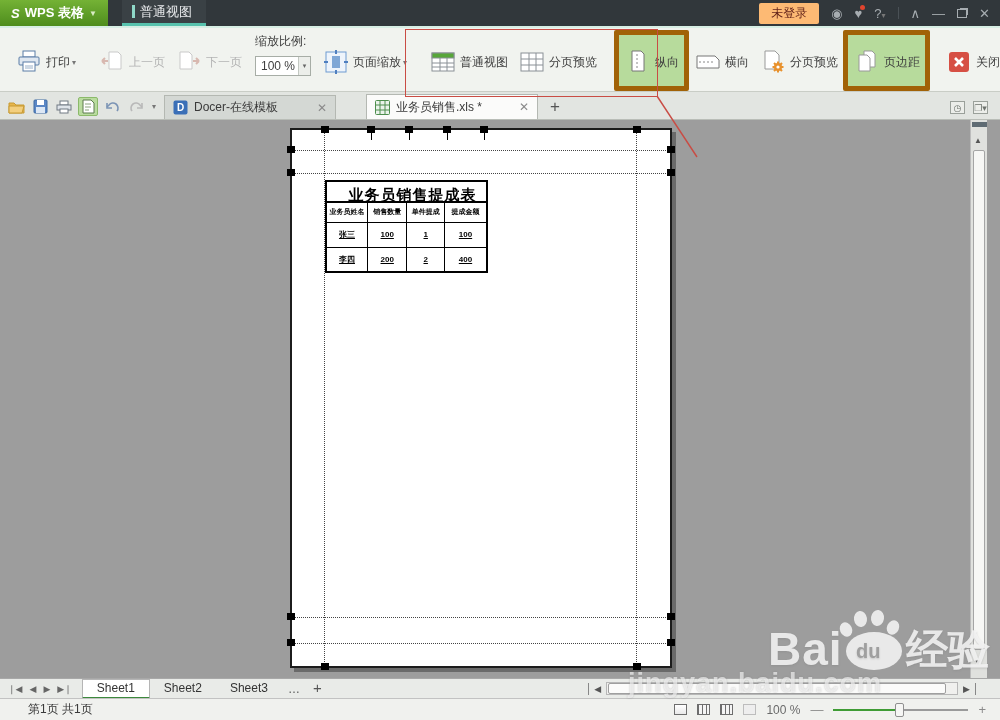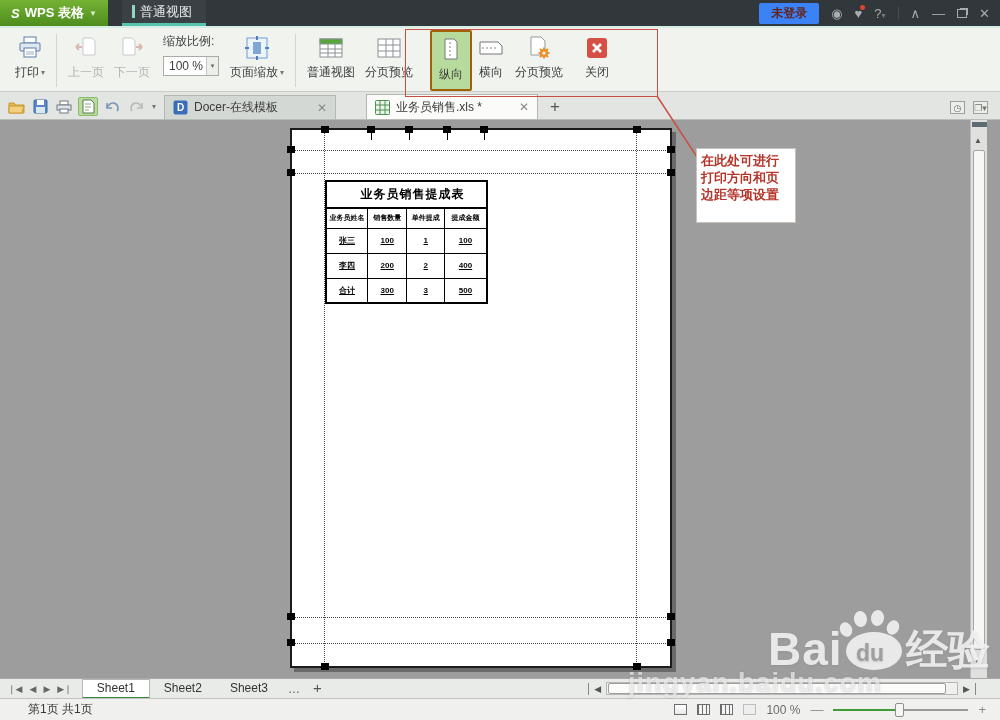--- a/index.html
+++ b/index.html
@@ -12,7 +12,7 @@
   .mode-tab { margin-left:14px; padding:0 14px 0 10px; display:flex; align-items:center; gap:5px; background:#3a4145; color:#e8eaec; font-size:13px; border-bottom:3px solid #57c2ad; position:relative; }
   .mode-accent { width:3px; height:13px; background:#8fd8c8; }
   .tb-right { margin-left:auto; display:flex; align-items:center; gap:12px; padding-right:10px; color:#a7adb1; font-size:12px; }
-  .login-btn { background:#3b82f6; color:#64241a; font-weight:bold; padding:2px 12px; border-radius:2px; font-size:12px; }
+  .login-btn { background:#fdba74; color:#64241a; font-weight:normal; padding:2px 12px; border-radius:2px; font-size:12px; }
   .tb-ico { font-size:13px; line-height:1; position:relative; }
   .red-dot { position:absolute; top:-2px; right:-3px; width:5px; height:5px; background:#e0442e; border-radius:50%; }
   .tb-sep { width:1px; height:12px; background:#4a5156; }

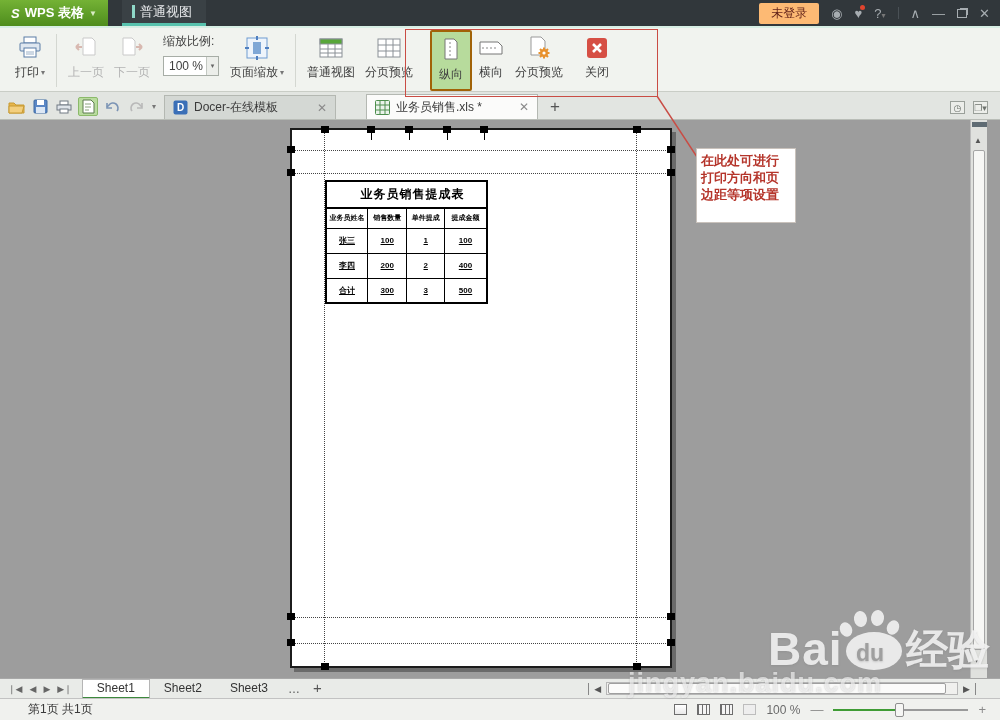--- a/index.html
+++ b/index.html
@@ -21,7 +21,7 @@
 
   
   .ribbon { position:absolute; left:0; top:28px; width:1000px; height:64px; background:#f1f3ef; border-bottom:1px solid #c9cdc6; display:flex; align-items:stretch; padding:2px 4px 0 6px; }
-  .rbtn { display:flex; flex-direction:column; align-items:center; justify-content:flex-start; gap:3px; padding:5px 5px 2px; font-size:12px; color:#3e3e3e; white-space:nowrap; }
+  .rbtn { display:flex; flex-direction:row; align-items:center; justify-content:flex-start; gap:3px; padding:5px 5px 2px; font-size:12px; color:#3e3e3e; white-space:nowrap; }
   .rbtn .lbl { display:flex; align-items:center; gap:2px; }
   .rbtn.disabled { color:#b3b3b3; }
   .rbtn.green { background:#b7db9c; border:2px solid #a16207; border-radius:2px; }

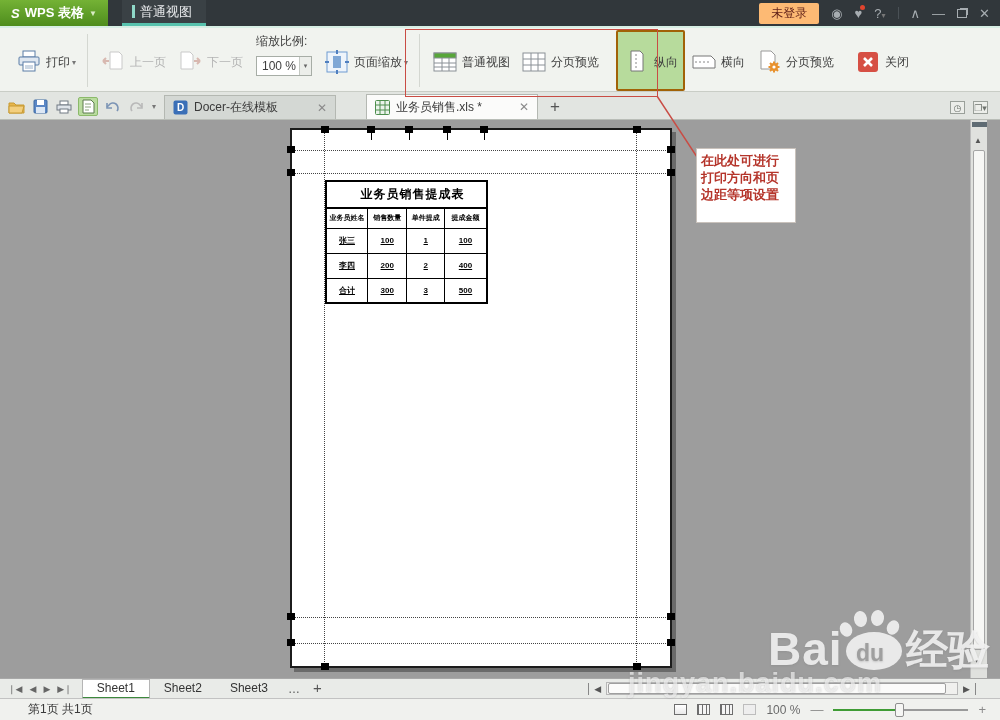--- a/index.html
+++ b/index.html
@@ -24,7 +24,7 @@
   .rbtn { display:flex; flex-direction:row; align-items:center; justify-content:flex-start; gap:3px; padding:5px 5px 2px; font-size:12px; color:#3e3e3e; white-space:nowrap; }
   .rbtn .lbl { display:flex; align-items:center; gap:2px; }
   .rbtn.disabled { color:#b3b3b3; }
-  .rbtn.green { background:#b7db9c; border:2px solid #a16207; border-radius:2px; }
+  .rbtn.green { background:#b7db9c; border:5px solid #a16207; border-radius:2px; }
   .caret { font-size:8px; color:#777; }
   .rdiv { width:1px; background:#d4d7d1; margin:4px 6px; }
   .zoomgrp { display:flex; flex-direction:column; padding:3px 6px 0 8px; font-size:12px; color:#3e3e3e; gap:6px; }

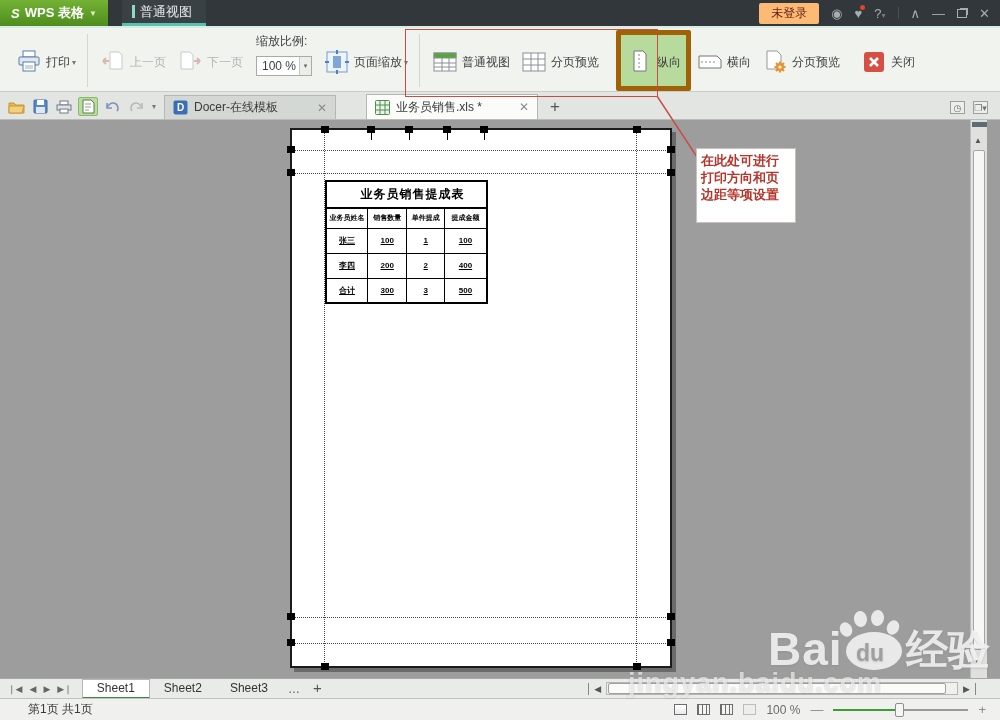--- a/index.html
+++ b/index.html
@@ -239,6 +239,15 @@
         </svg>
     </span>
     <span class="lbl">分页预览</span>
+  </div>
+  <div class="rbtn green">
+    <span class="icon26">
+      <svg width="26" height="26" viewBox="0 0 26 26">
+          <path d="M10 2 h8 l3 3 v13 h-11 z" fill="#fff" stroke="#999"></path>
+          <path d="M5 6 h8 l3 3 v13 h-11 z" fill="#fff" stroke="#999"></path>
+        </svg>
+    </span>
+    <span class="lbl">页边距</span>
   </div>
   <div class="rbtn" style="margin-left:10px;">
     <span class="icon26">

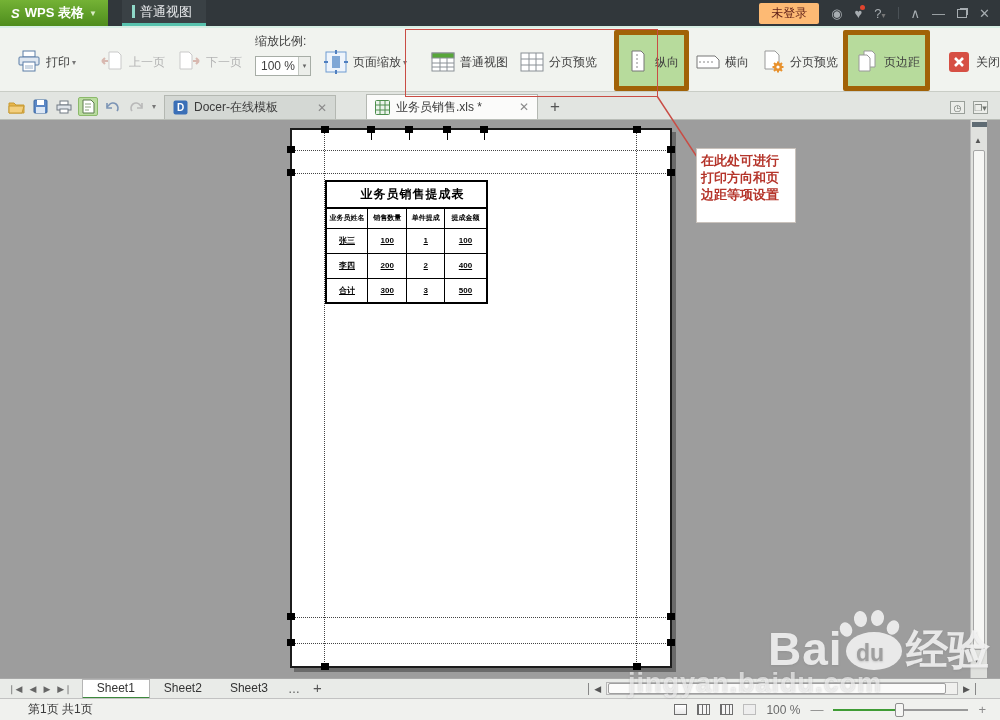--- a/index.html
+++ b/index.html
@@ -391,11 +391,6 @@
     </div>
   </div>
 
-  <div class="annotation">
-    <div>在此处可进行</div>
-    <div>打印方向和页</div>
-    <div>边距等项设置</div>
-  </div>
 
   <div class="vscroll">
     <div class="vs-split"></div>

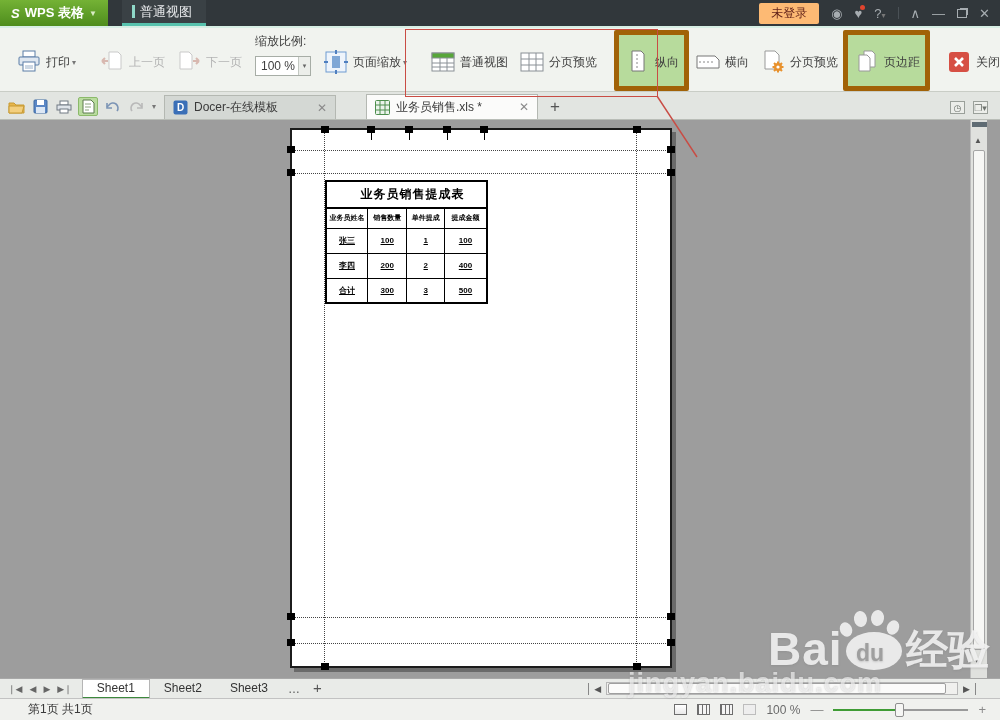--- a/index.html
+++ b/index.html
@@ -56,7 +56,7 @@
   .stem { position:absolute; width:1px; height:7px; background:#000; }
 
   .ptable { position:absolute; left:33px; top:50px; width:163px; }
-  .ptable-title { border:2px solid #000; border-bottom:none; height:27px; line-height:25px; text-align:center; font-weight:bold; font-size:12px; letter-spacing:1px; background:#fff;padding-left:12px; }
+  .ptable-title { border:2px solid #000; border-bottom:none; height:21px; line-height:25px; text-align:center; font-weight:bold; font-size:15px; letter-spacing:1px; background:#fff;padding-left:12px; }
   .grid { width:100%; border-collapse:collapse; }
   .grid td { border:1px solid #000; text-align:center; font-weight:bold; }
   .grid .hd td { font-size:7px; height:20px; }

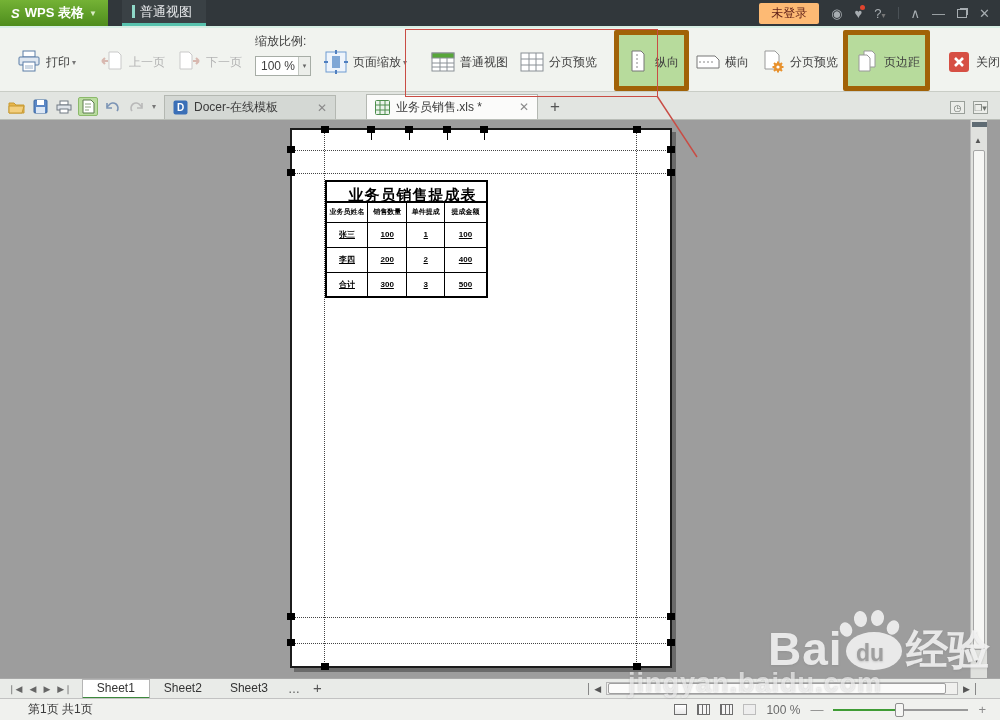--- a/index.html
+++ b/index.html
@@ -380,12 +380,6 @@
           <td>2</td>
           <td>400</td>
         </tr>
-        <tr class="dr">
-          <td>合计</td>
-          <td>300</td>
-          <td>3</td>
-          <td>500</td>
-        </tr>
       </tbody>
         </table>
     </div>

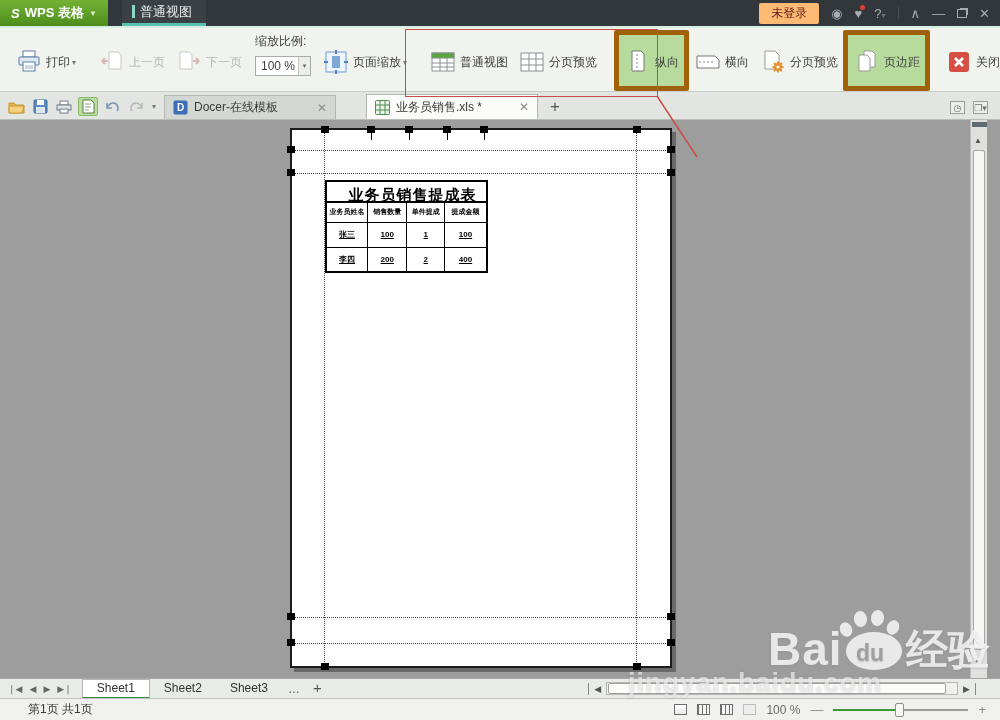--- a/index.html
+++ b/index.html
@@ -101,7 +101,7 @@
   .wm { position:absolute; z-index:40; pointer-events:none; color:rgba(244,244,244,0.88); text-shadow:0 1px 2px rgba(130,130,130,0.35); font-weight:bold; }
   .wm-bai { left:768px; top:622px; font-size:46px; letter-spacing:1px; }
   .wm-paw { left:840px; top:608px; width:70px; height:68px; }
-  .wm-du { position:absolute; left:16px; top:32px; font-size:23px; color:#9f9f9f; font-weight:bold; }
+  .wm-du { position:absolute; left:16px; top:32px; font-size:20px; color:#9f9f9f; font-weight:bold; }
   .toe { position:absolute; background:rgba(240,240,240,0.92); border-radius:50%; }
   .pad { position:absolute; left:6px; top:24px; width:56px; height:38px; background:rgba(240,240,240,0.92); border-radius:50%; }
   .wm-jy { left:906px; top:622px; font-size:42px; }

